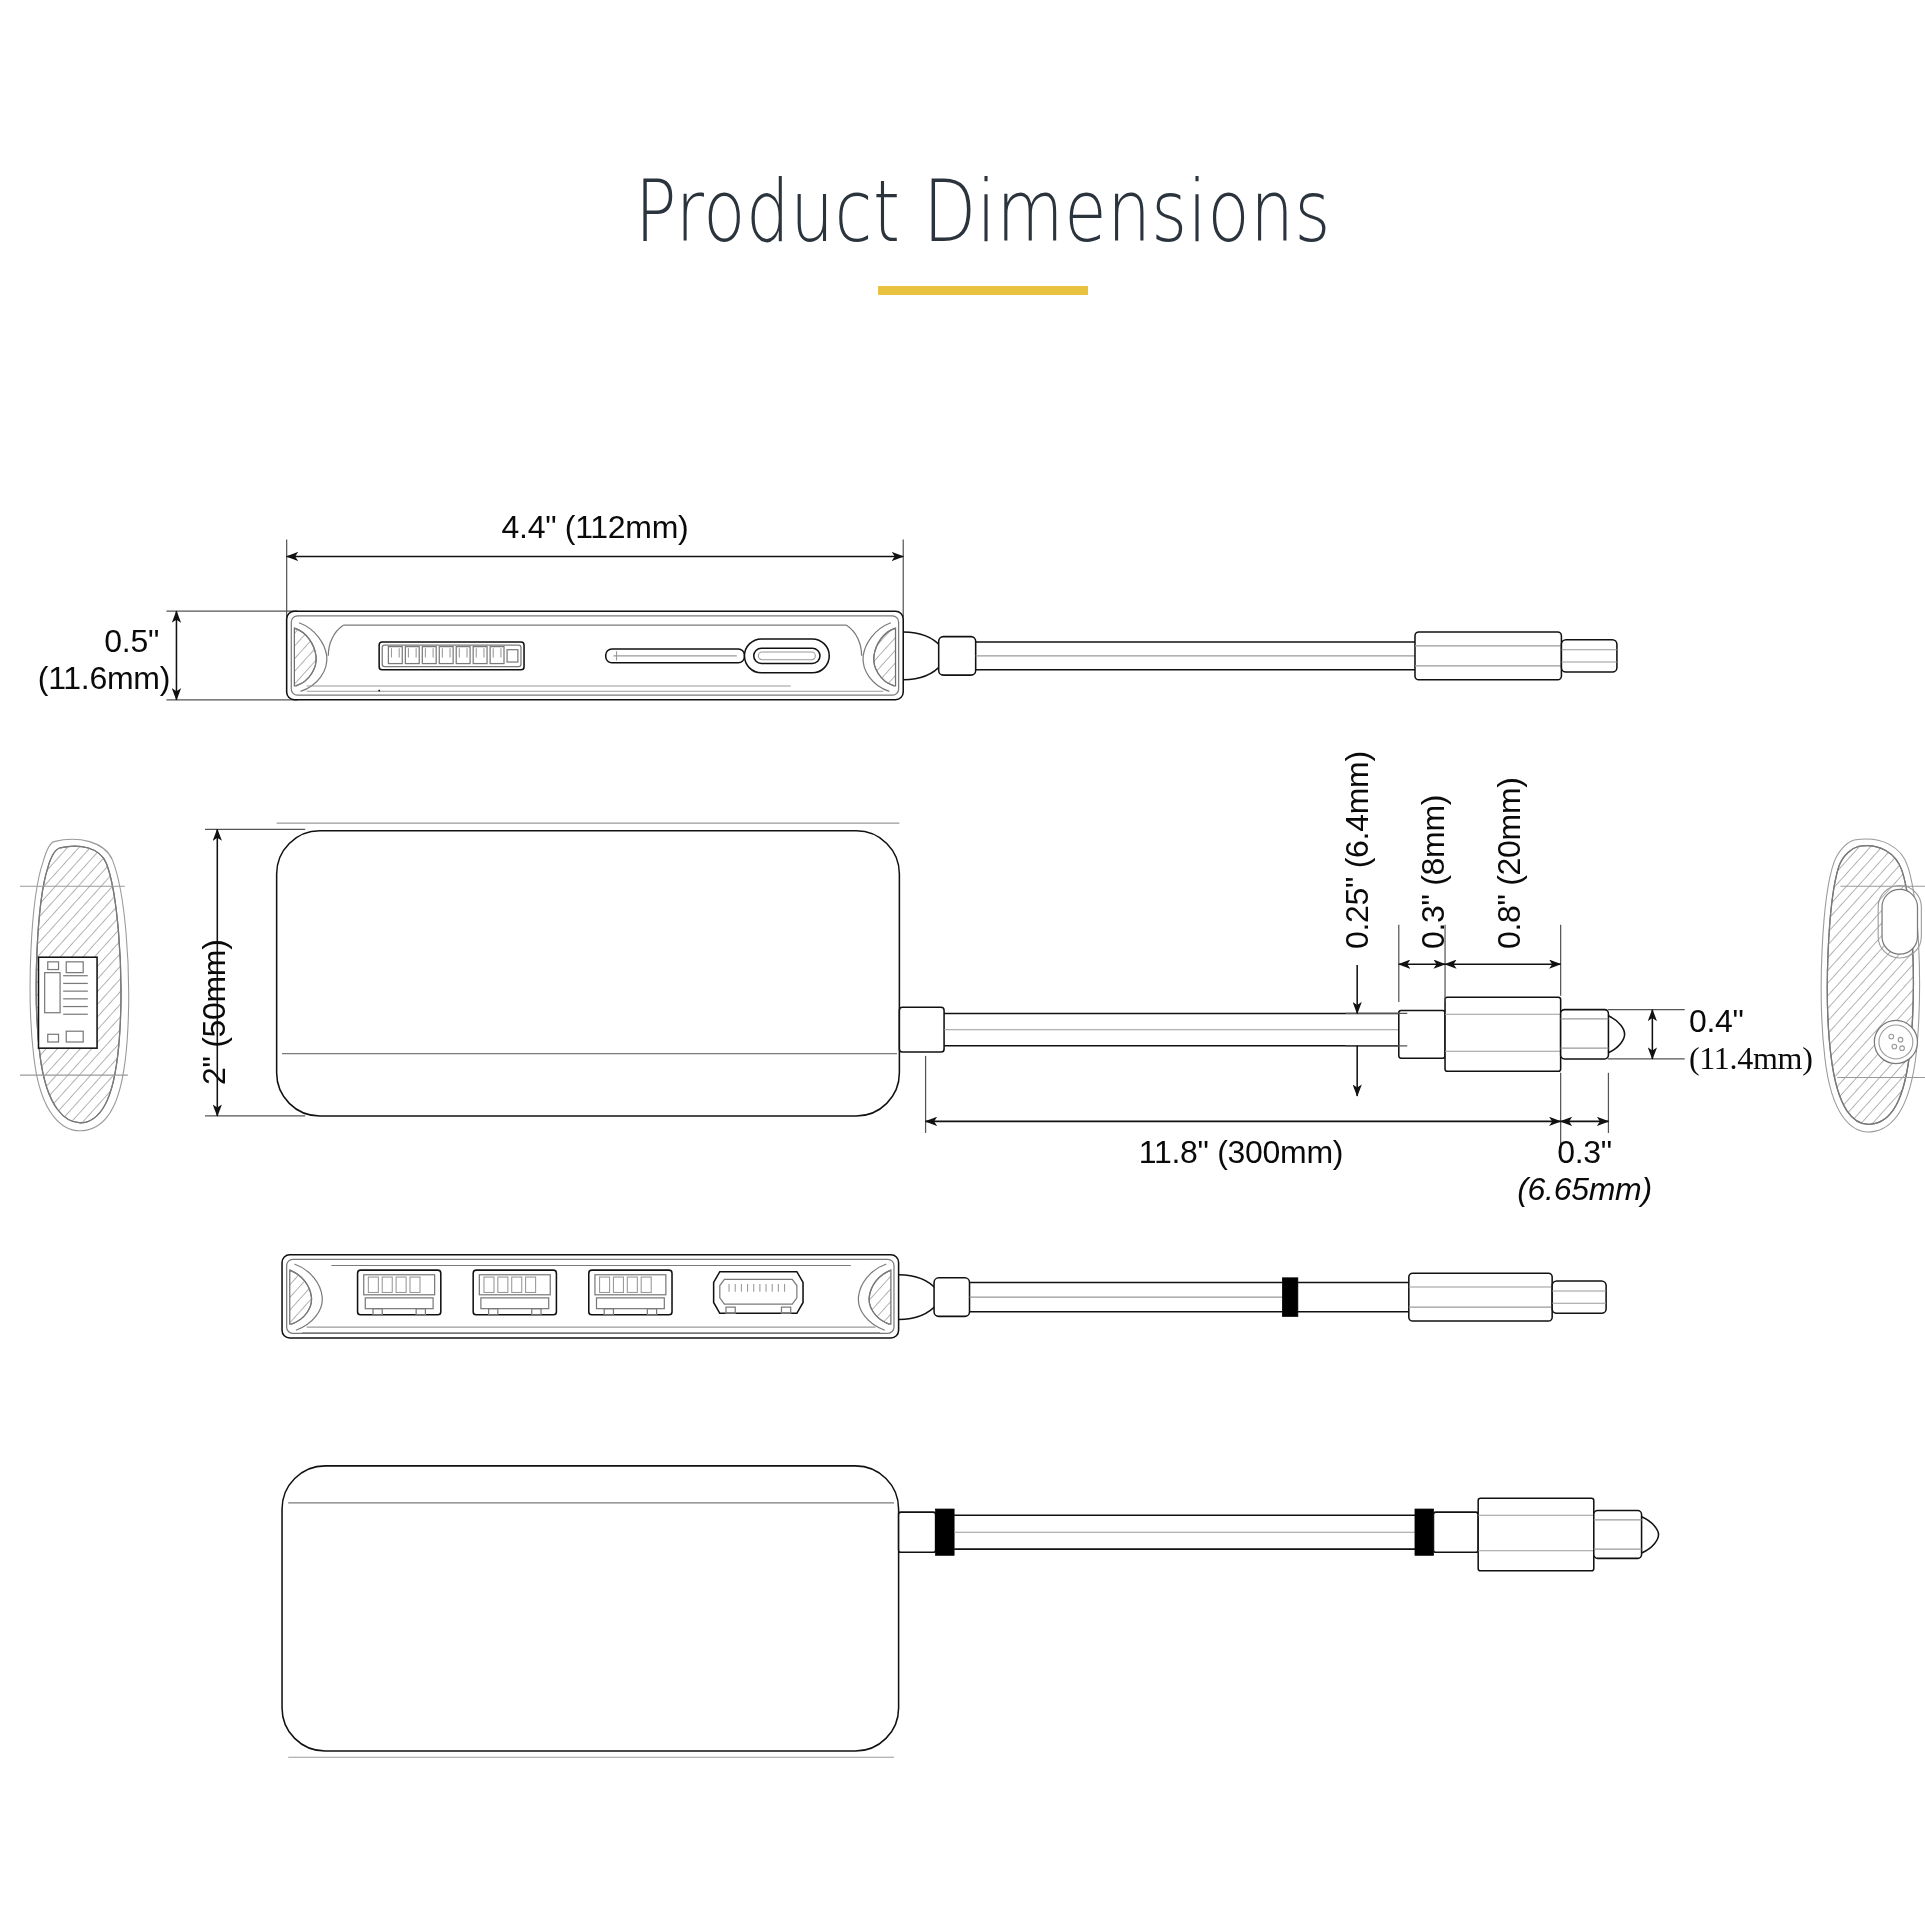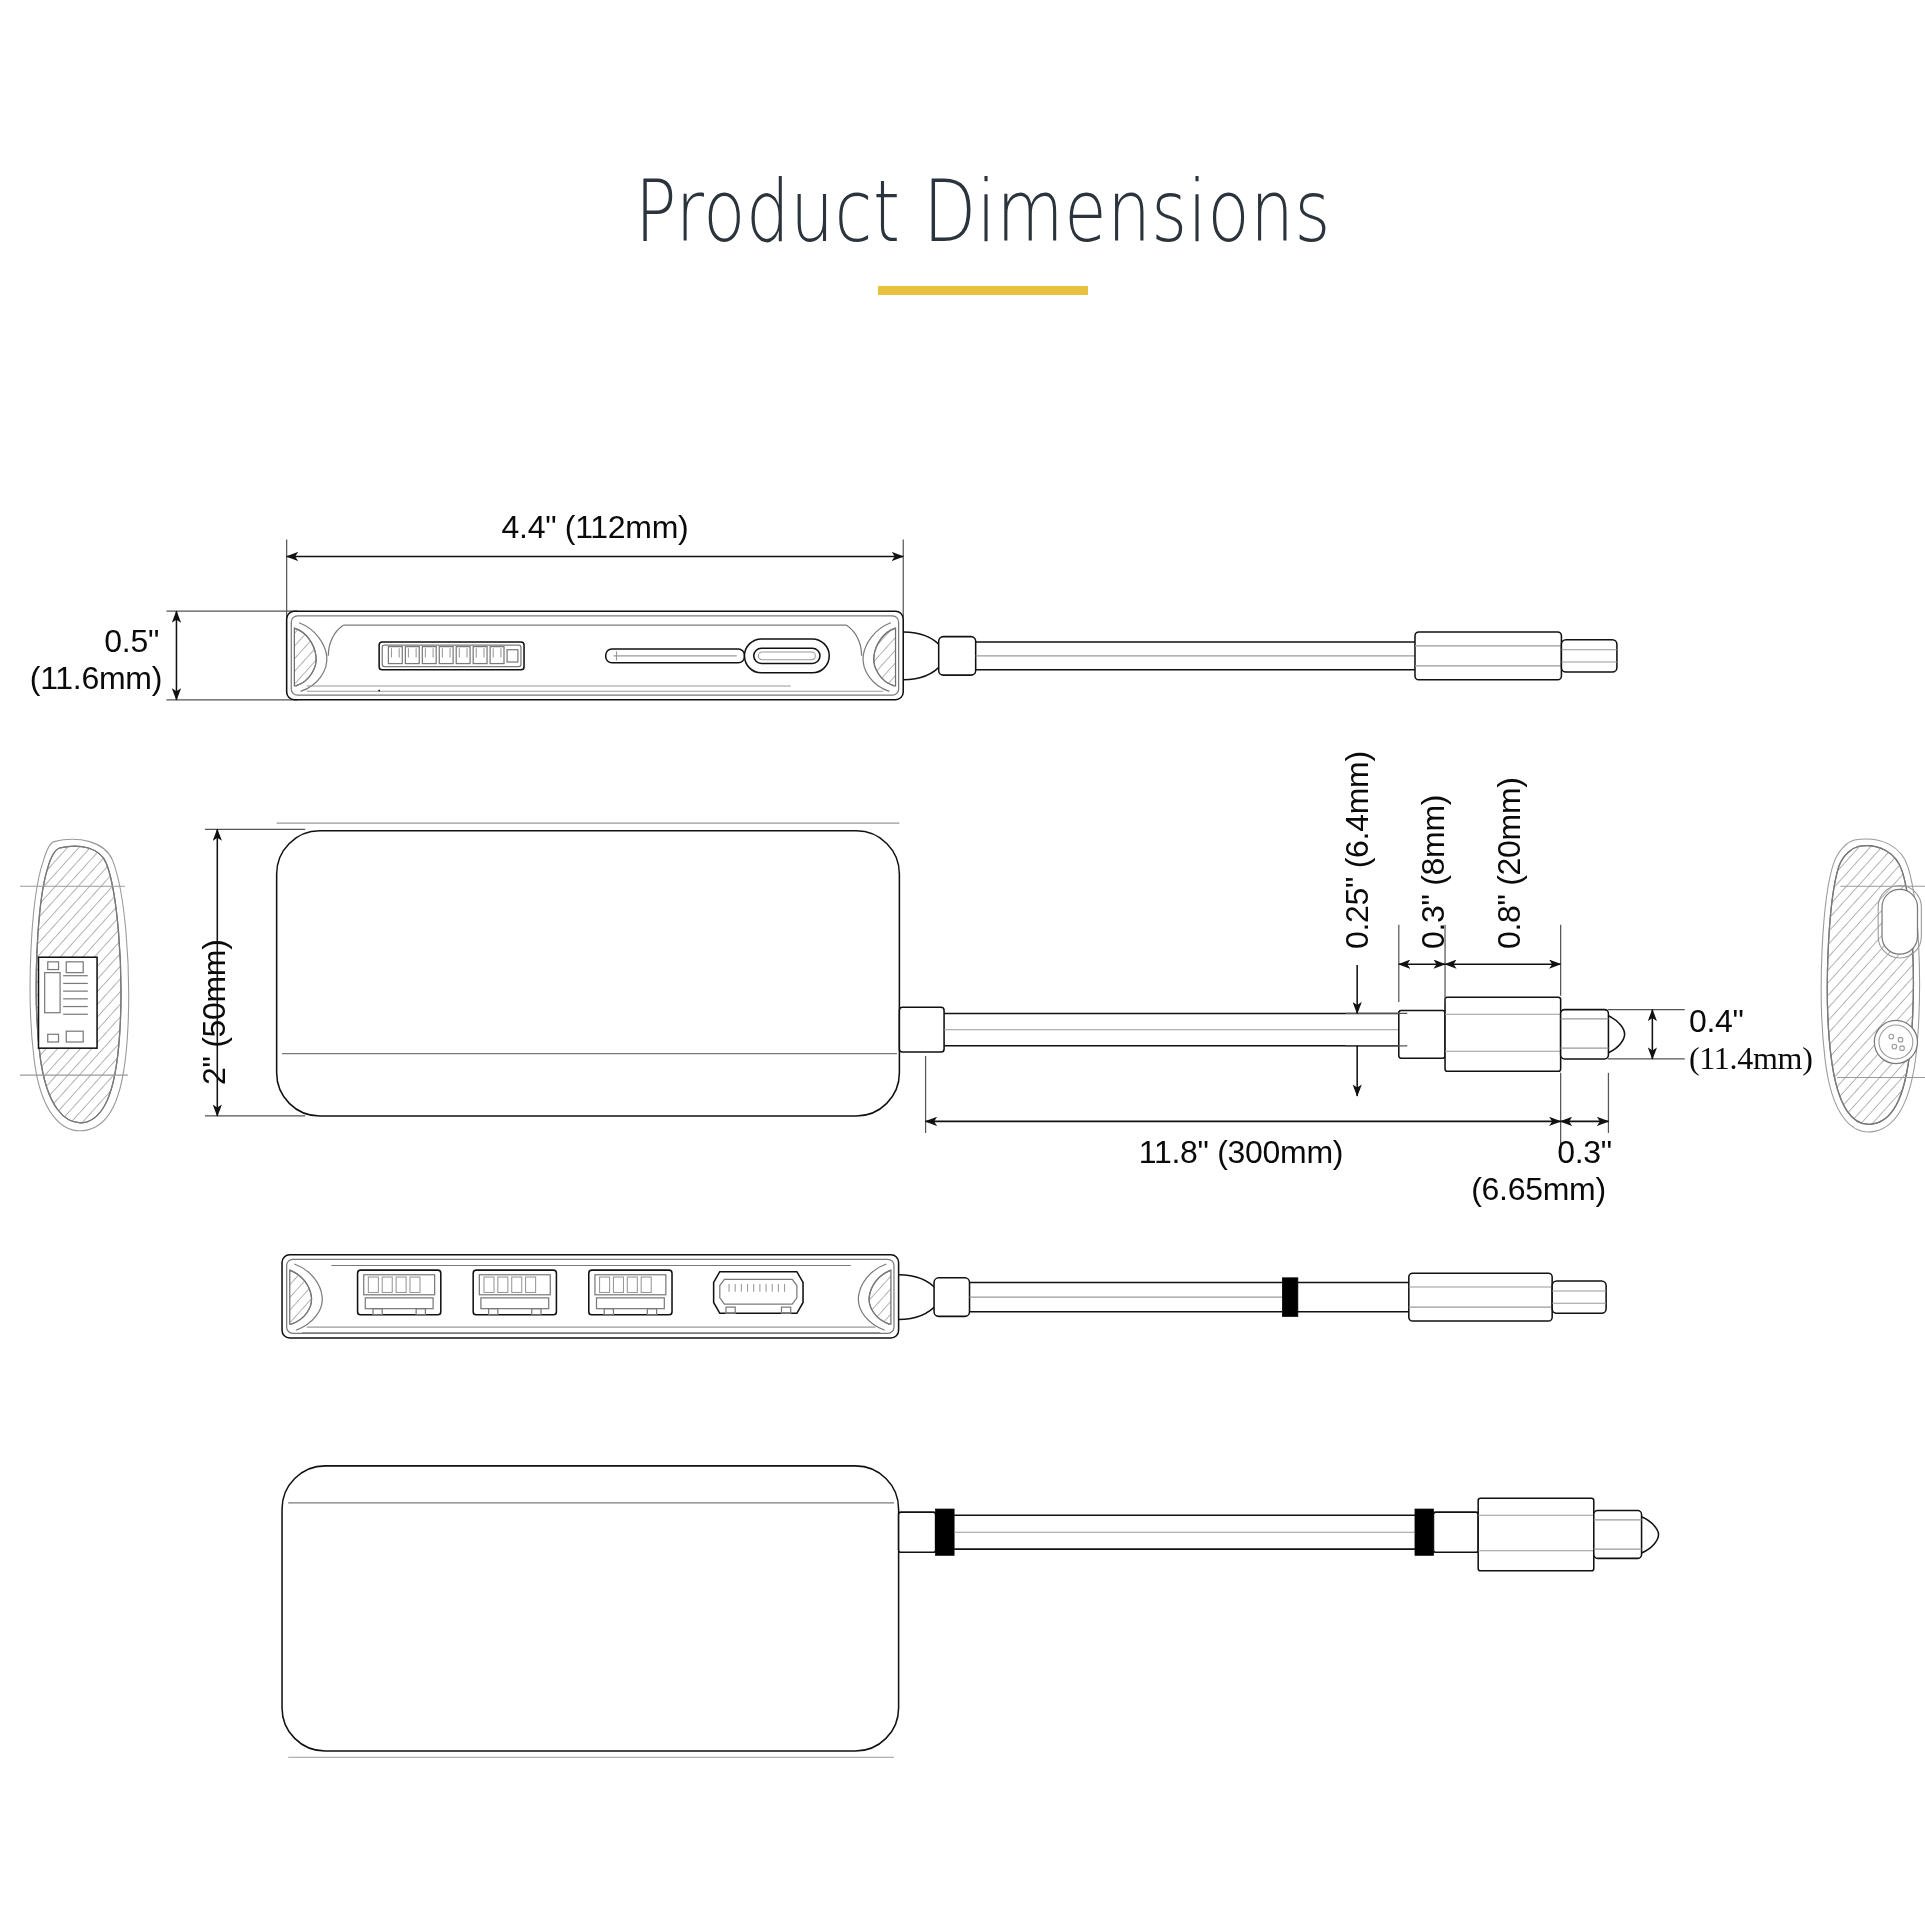--- a/index.html
+++ b/index.html
@@ -434,7 +434,7 @@
   <div class="dim center" style="left:421px; top:509px; width:308px;">4.4" (112mm)</div>
 
   <div class="dim right" style="left:0px; top:623px; width:139px;">0.5"</div>
-  <div class="dim right" style="left:3px; top:660px; width:139px;">(11.6mm)</div>
+  <div class="dim right" style="left:11px; top:660px; width:139px;">(11.6mm)</div>
 
   <div class="dim rot" style="left:176px; top:1085px;">2" (50mm)</div>
 

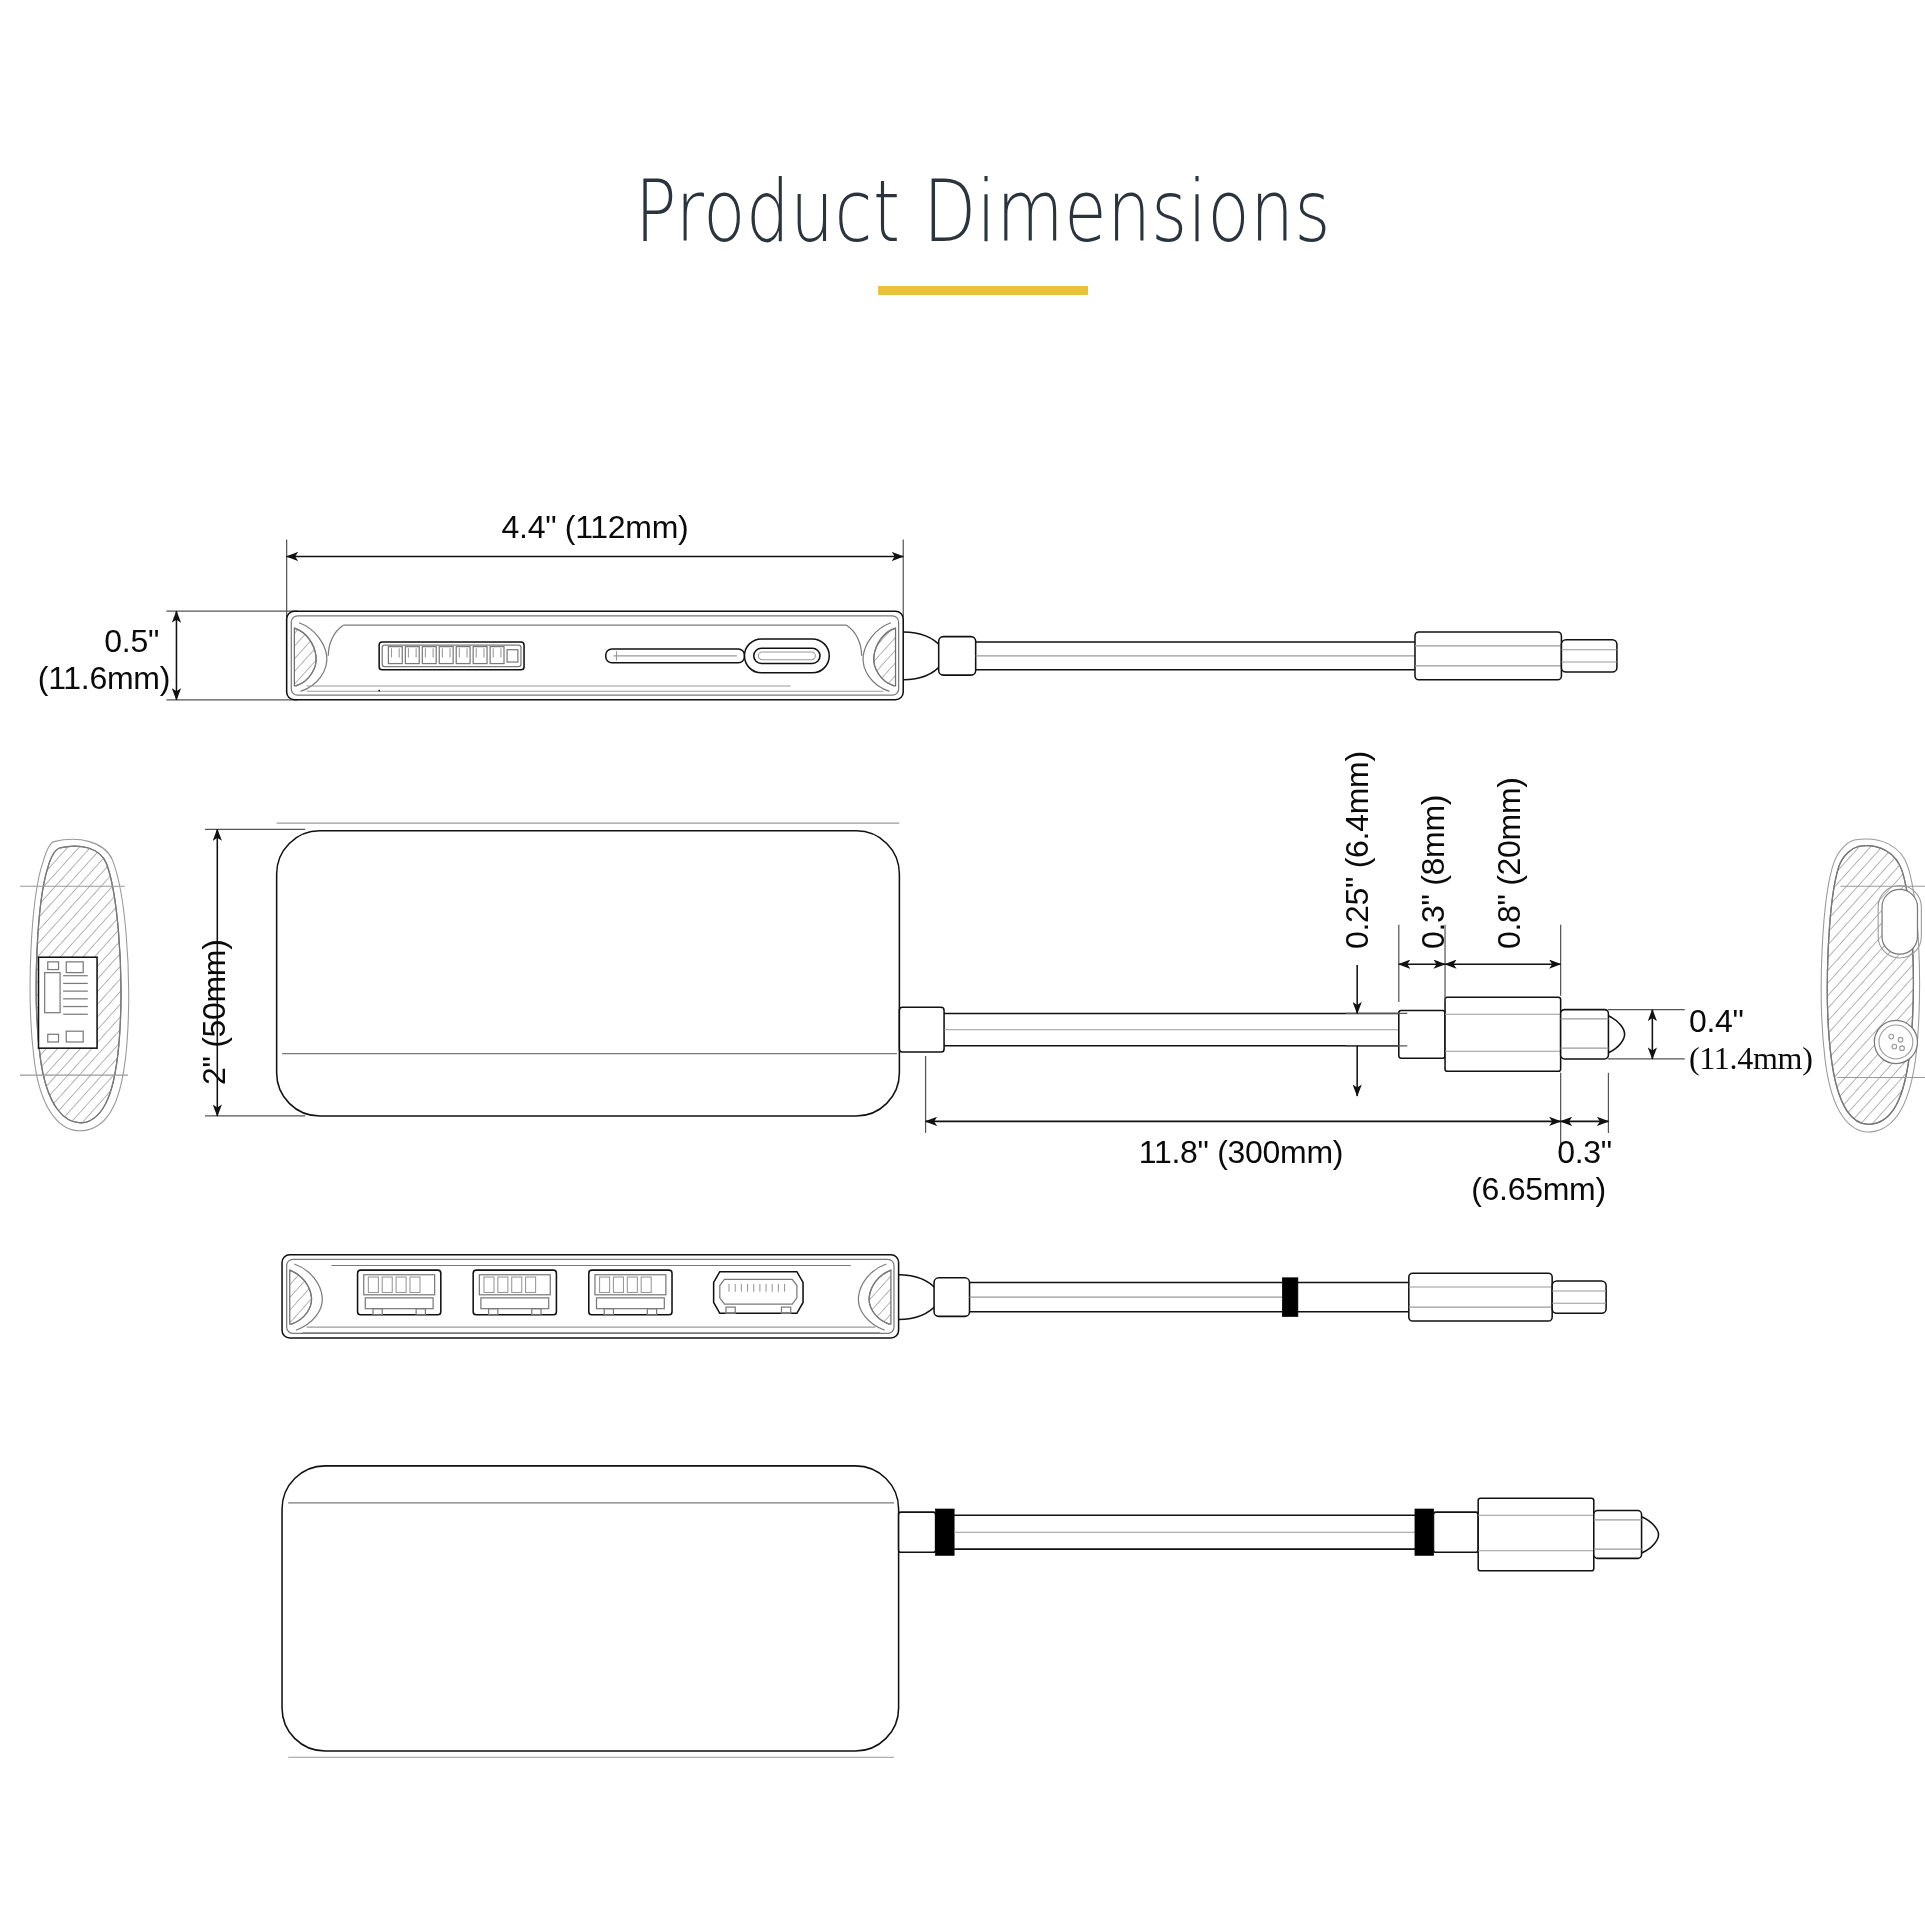--- a/index.html
+++ b/index.html
@@ -450,7 +450,7 @@
   <div class="dim center" style="left:1067px; top:1134px; width:308px;">11.8" (300mm)</div>
 
   <div class="dim center" style="left:1468px; top:1134px; width:193px;">0.3"</div>
-  <div class="dim center" style="left:1403px; top:1171px; width:231px;">(6.65mm)</div>
+  <div class="dim center" style="left:1449px; top:1171px; width:231px;font-style:italic;">(6.65mm)</div>
 
 </div>
 

